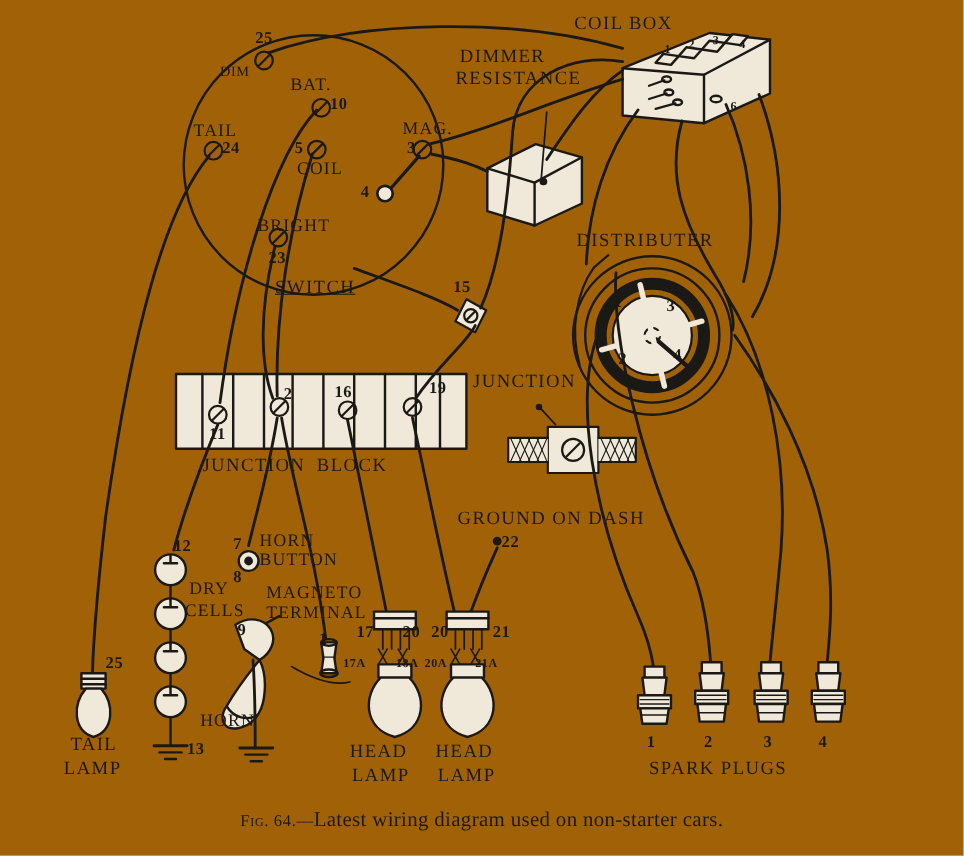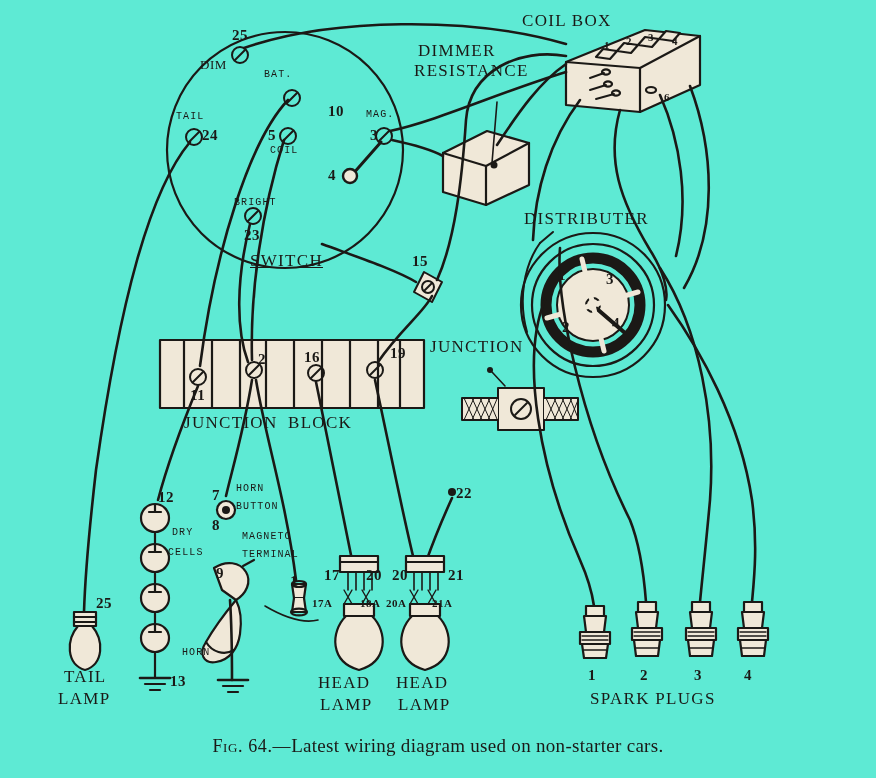--- a/index.html
+++ b/index.html
@@ -11,7 +11,7 @@
     position: relative;
     width: 876px;
     height: 778px;
-    background: #5eead4;
+    background: #a16207;
     overflow: hidden;
     font-family: "Liberation Serif", serif;
     color: #1c1a18;

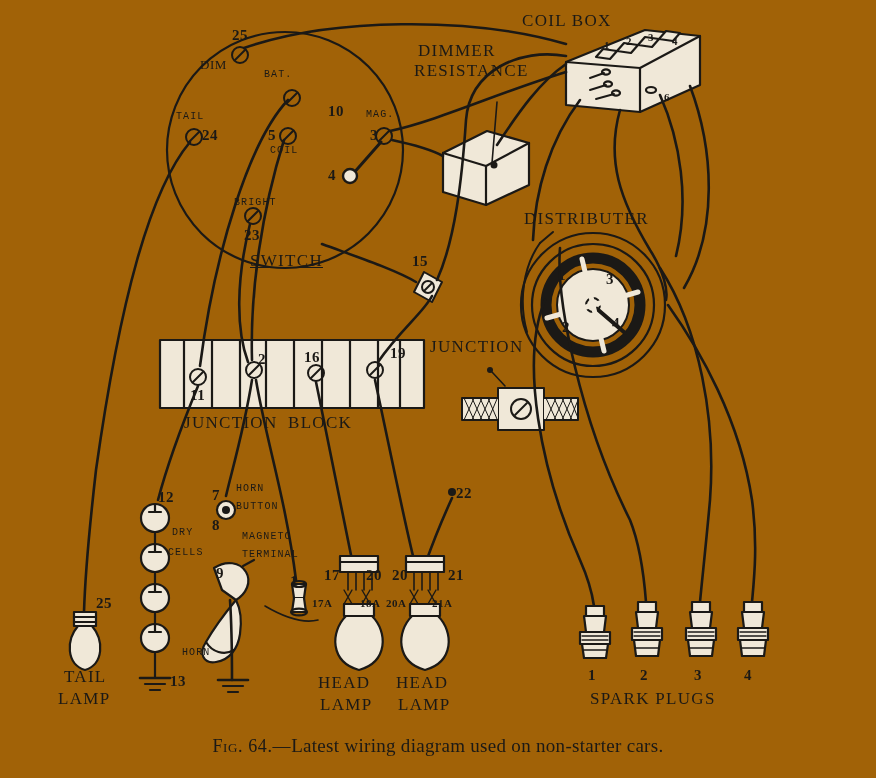--- a/index.html
+++ b/index.html
@@ -33,7 +33,7 @@
   }
   .lbl.small { font-size: 13px; }
   .lbl.num { font-size: 15px; font-weight: bold; }
-  .lbl.cap { font-size: 10px; letter-spacing: 1.1px; font-family: Liberation Mono, monospace; }
+  .lbl.cap { font-size: 16px; letter-spacing: 1.1px; }
   .lbl.capbig { font-size: 17px; letter-spacing: 1.3px; }
   .lbl.tiny { font-size: 11px; font-weight: bold; }
   #caption {

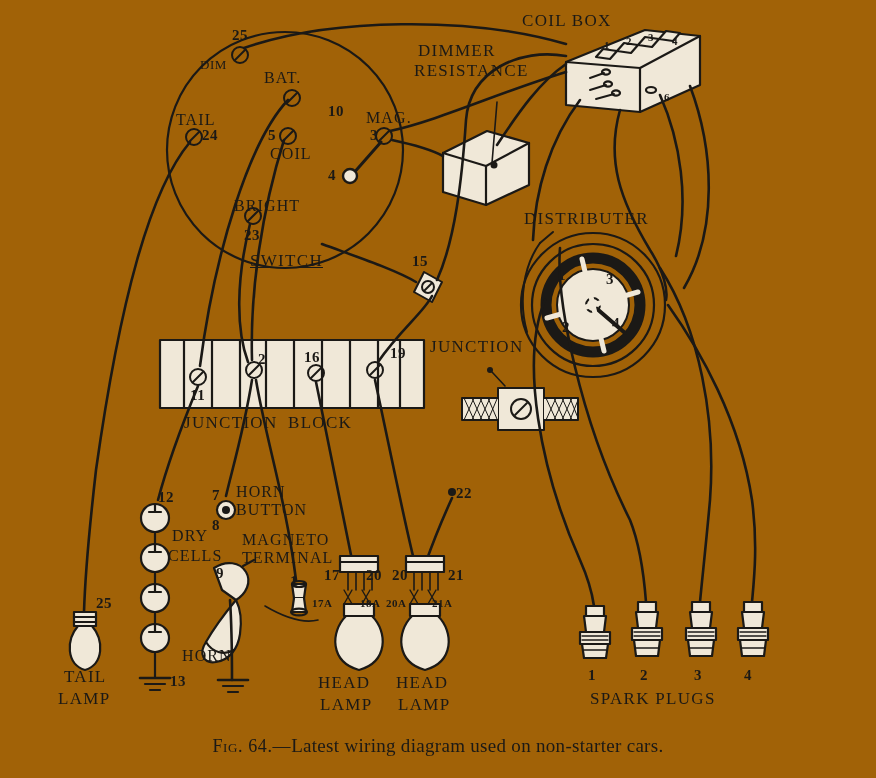--- a/index.html
+++ b/index.html
@@ -345,7 +345,7 @@
   <div class="lbl num" style="left:232px; top:28px;">25</div>
   <div class="lbl small" style="left:200px; top:58px;">DIM</div>
   <div class="lbl cap" style="left:264px; top:70px;">BAT.</div>
-  <div class="lbl num" style="left:300px; top:104px;padding-left:28px;">10</div>
+  <div class="lbl num" style="left:300px; top:88px;">10</div>
   <div class="lbl cap" style="left:176px; top:112px;">TAIL</div>
   <div class="lbl num" style="left:202px; top:128px;">24</div>
   <div class="lbl num" style="left:268px; top:128px;">5</div>

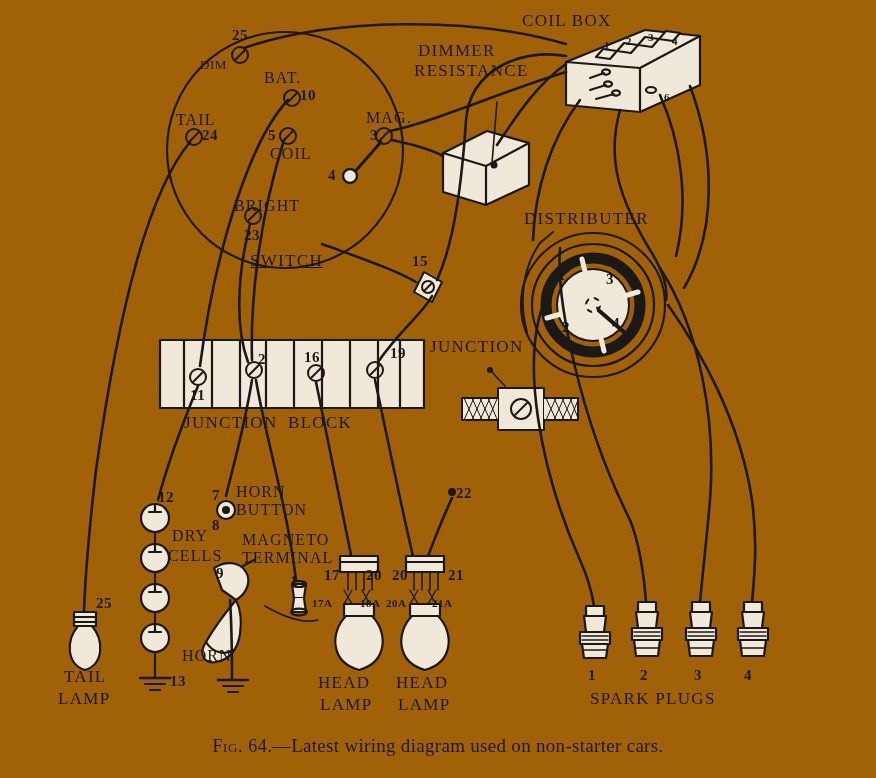--- a/index.html
+++ b/index.html
@@ -404,6 +404,7 @@
   <div class="lbl capbig" style="left:64px; top:668px;">TAIL</div>
   <div class="lbl capbig" style="left:58px; top:690px;">LAMP</div>
 
+  <div class="lbl capbig" style="left:416px; top:462px;">GROUND ON DASH</div>
   <div class="lbl num" style="left:456px; top:486px;">22</div>
 
   <div class="lbl num" style="left:324px; top:568px;">17</div>

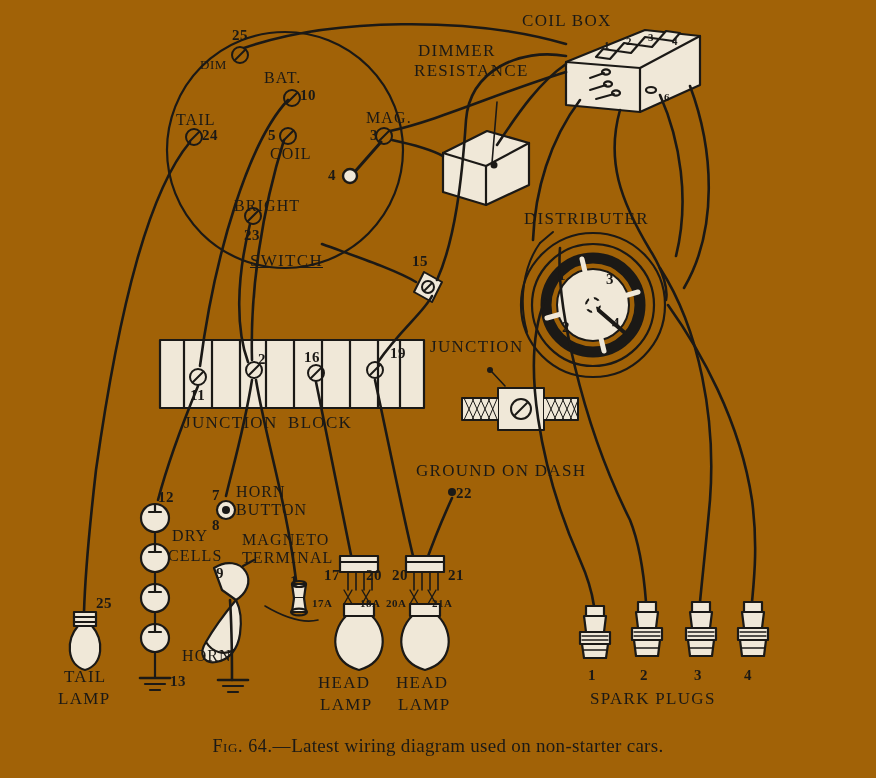--- a/index.html
+++ b/index.html
@@ -49,7 +49,7 @@
   }
   #caption .figno {
     font-variant: small-caps;
-    font-size: 18px;
+    font-size: 15px;
     letter-spacing: 0.6px;
   }
 </style>

